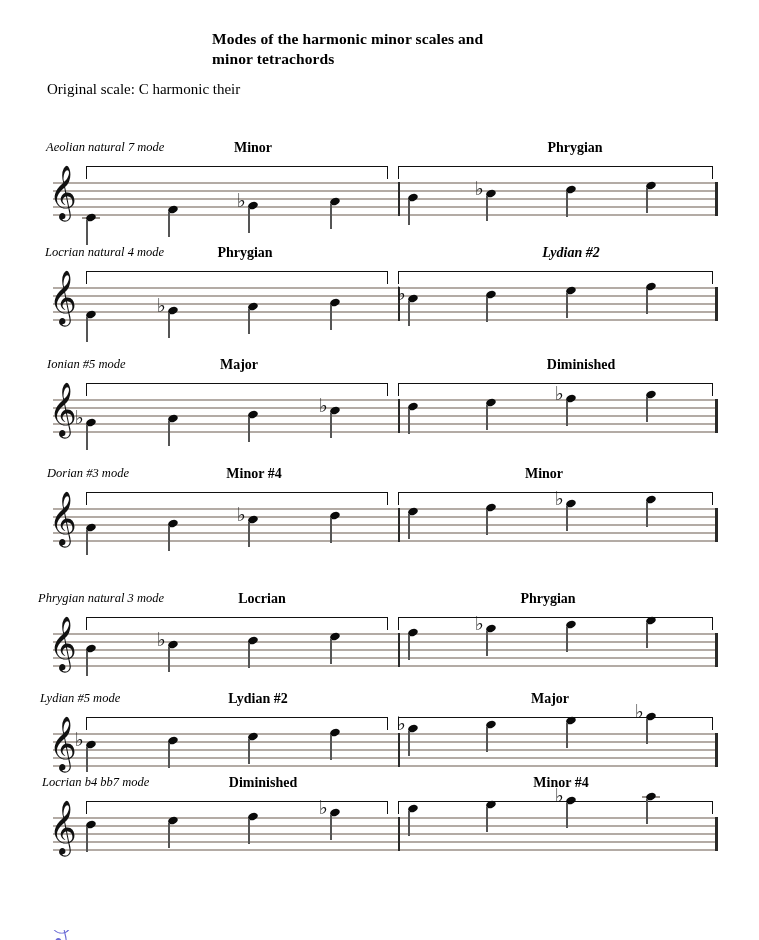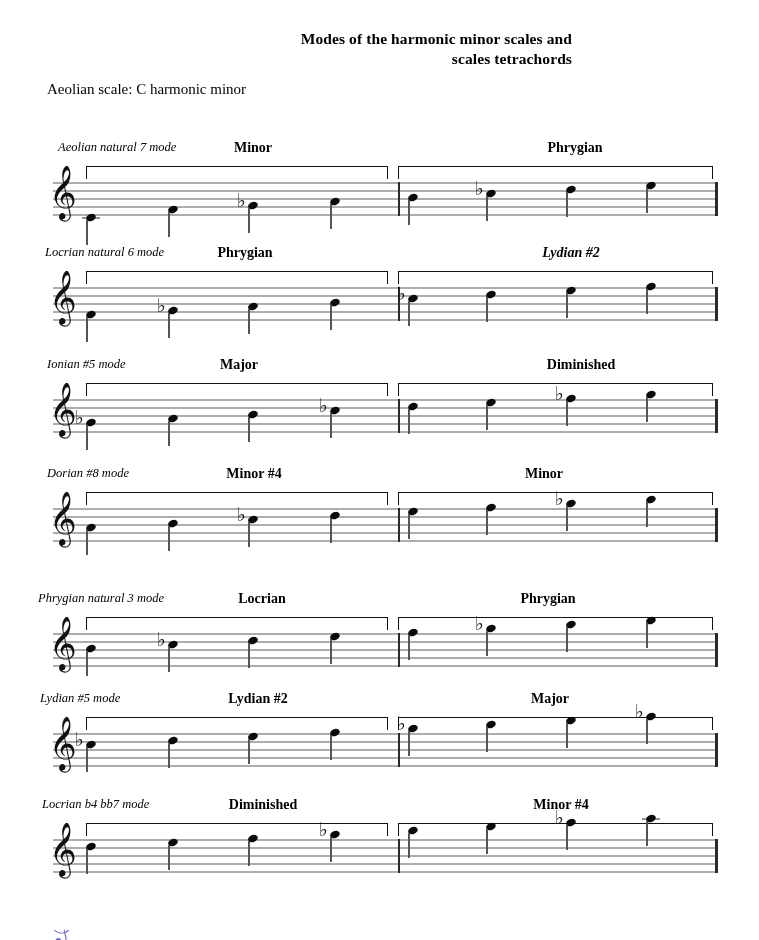--- a/index.html
+++ b/index.html
@@ -28,7 +28,7 @@
     line-height: 20px;
     letter-spacing: 0.1px;
   }
-  #doc-title .title-line { display: block; text-align: right; }
+  #doc-title .title-line { display: block; }
 
   #original-scale {
     position: absolute;

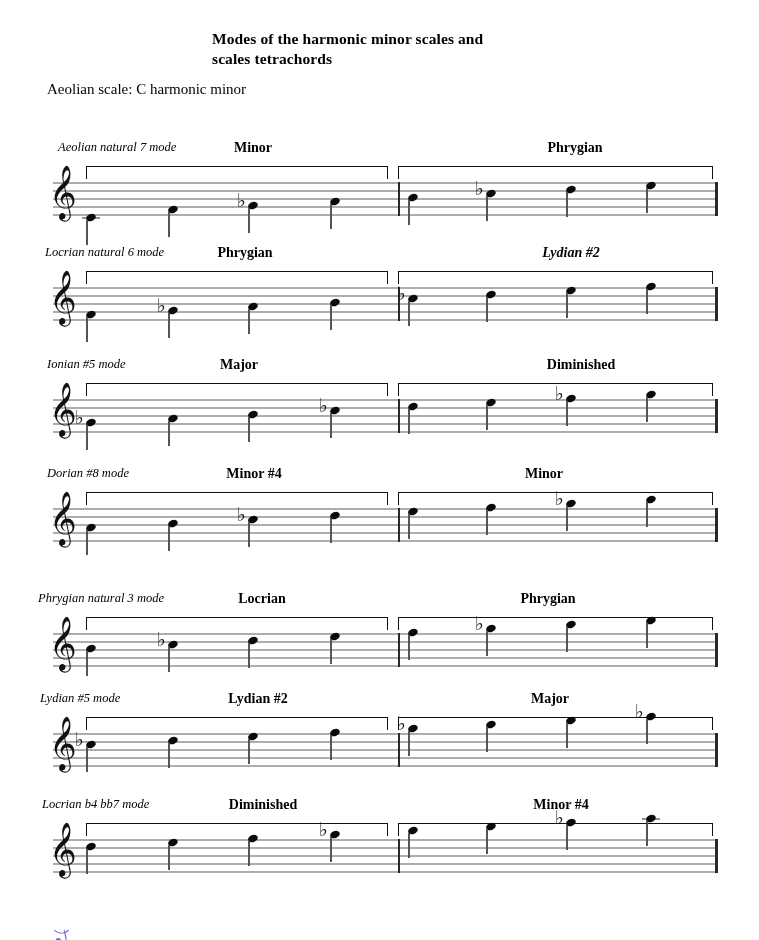--- a/index.html
+++ b/index.html
@@ -187,7 +187,7 @@
 
 <h1 id="doc-title">
   <span class="title-line">Modes of the harmonic minor scales and</span>
-  <span class="title-line">scales tetrachords</span>
+  <span class="title-line">minor tetrachords</span>
 </h1>
 
 <div id="original-scale">Aeolian scale: C harmonic minor</div>

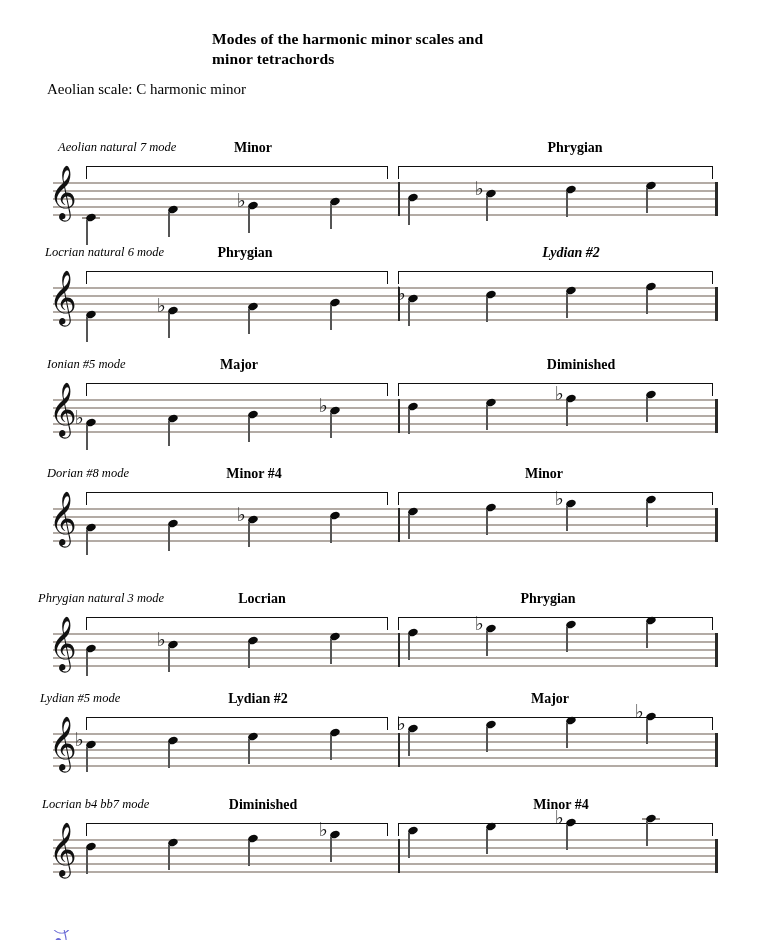--- a/index.html
+++ b/index.html
@@ -190,7 +190,7 @@
   <span class="title-line">minor tetrachords</span>
 </h1>
 
-<div id="original-scale">Aeolian scale: C harmonic minor</div>
+<div id="original-scale">Original scale: C harmonic their</div>
 
 <div id="systems-container">
     <div class="system" style="top: 140px;">

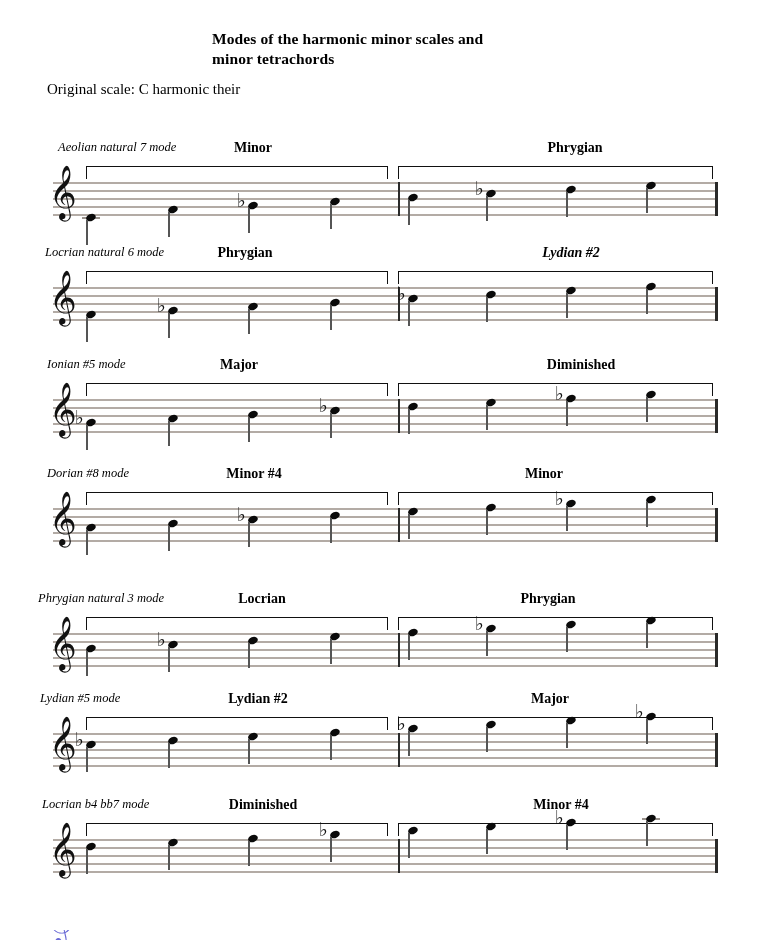--- a/index.html
+++ b/index.html
@@ -194,7 +194,7 @@
 
 <div id="systems-container">
     <div class="system" style="top: 140px;">
-      <div class="mode-label" style="left: 58px;">Aeolian natural 7 mode</div>
+      <div class="mode-label" style="left: 46px;">Aeolian natural 7 mode</div>
       <div class="tetra-label" style="left: 253px;">Minor</div>
       <div class="bracket" style="left: 86px; width: 302px; top: 26px;"></div>
       <div class="tetra-label" style="left: 575px;">Phrygian</div>

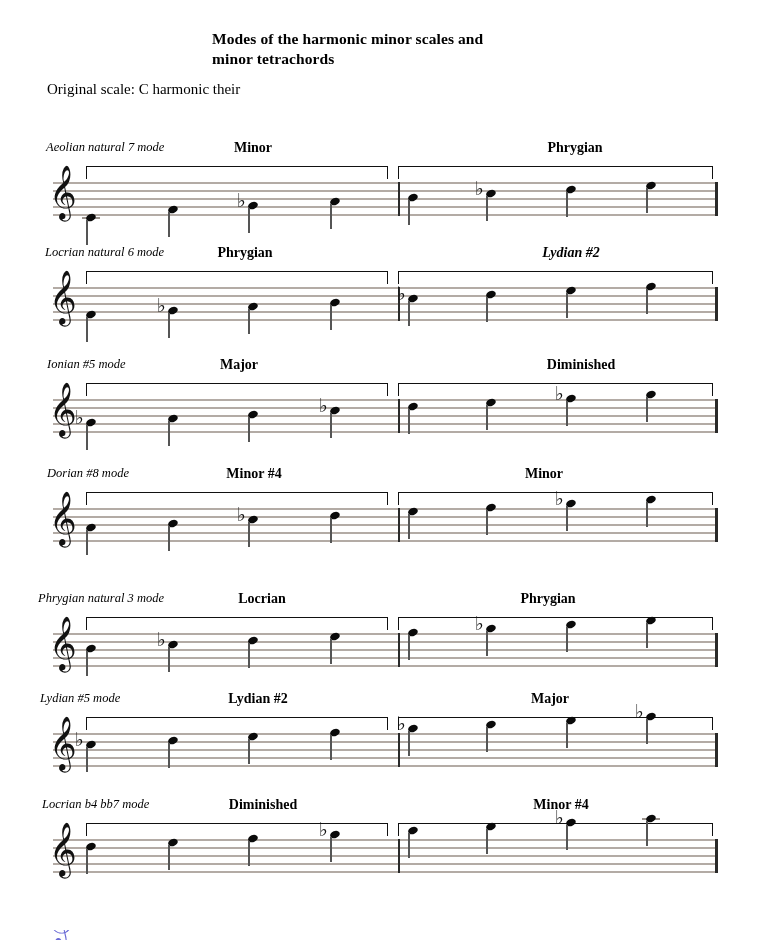--- a/index.html
+++ b/index.html
@@ -246,7 +246,7 @@
       </div>
     </div>
     <div class="system" style="top: 245px;">
-      <div class="mode-label" style="left: 45px;">Locrian natural 6 mode</div>
+      <div class="mode-label" style="left: 45px;">Locrian natural 4 mode</div>
       <div class="tetra-label" style="left: 245px;">Phrygian</div>
       <div class="bracket" style="left: 86px; width: 302px; top: 26px;"></div>
       <div class="tetra-label italic" style="left: 571px;">Lydian #2</div>

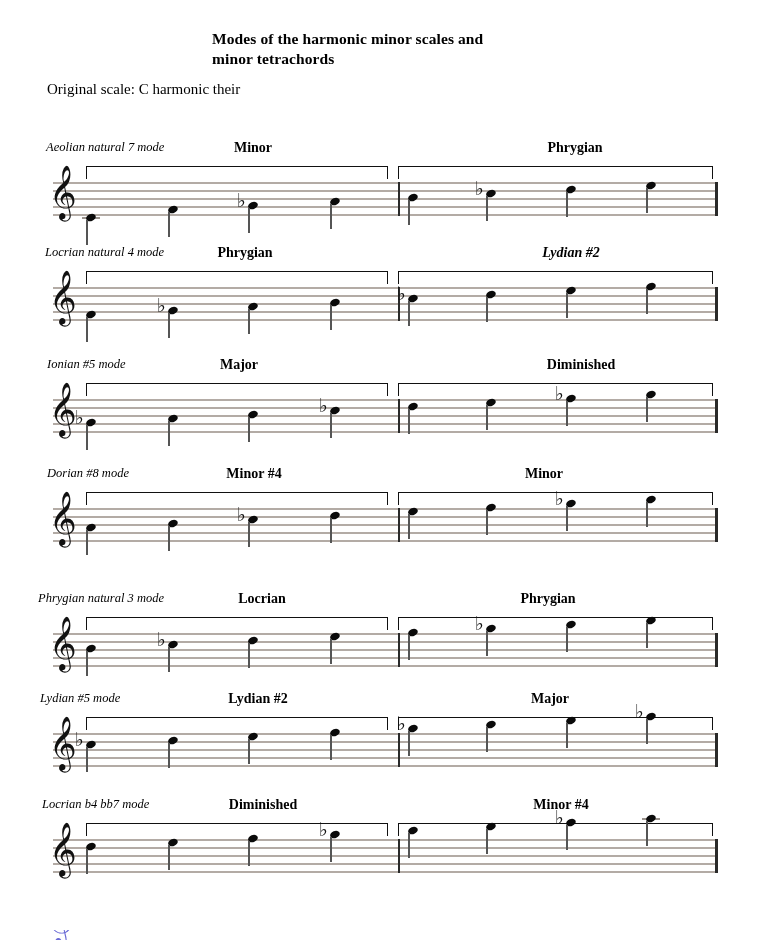--- a/index.html
+++ b/index.html
@@ -349,7 +349,7 @@
       </div>
     </div>
     <div class="system" style="top: 466px;">
-      <div class="mode-label" style="left: 47px;">Dorian #8 mode</div>
+      <div class="mode-label" style="left: 47px;">Dorian #3 mode</div>
       <div class="tetra-label" style="left: 254px;">Minor #4</div>
       <div class="bracket" style="left: 86px; width: 302px; top: 26px;"></div>
       <div class="tetra-label" style="left: 544px;">Minor</div>

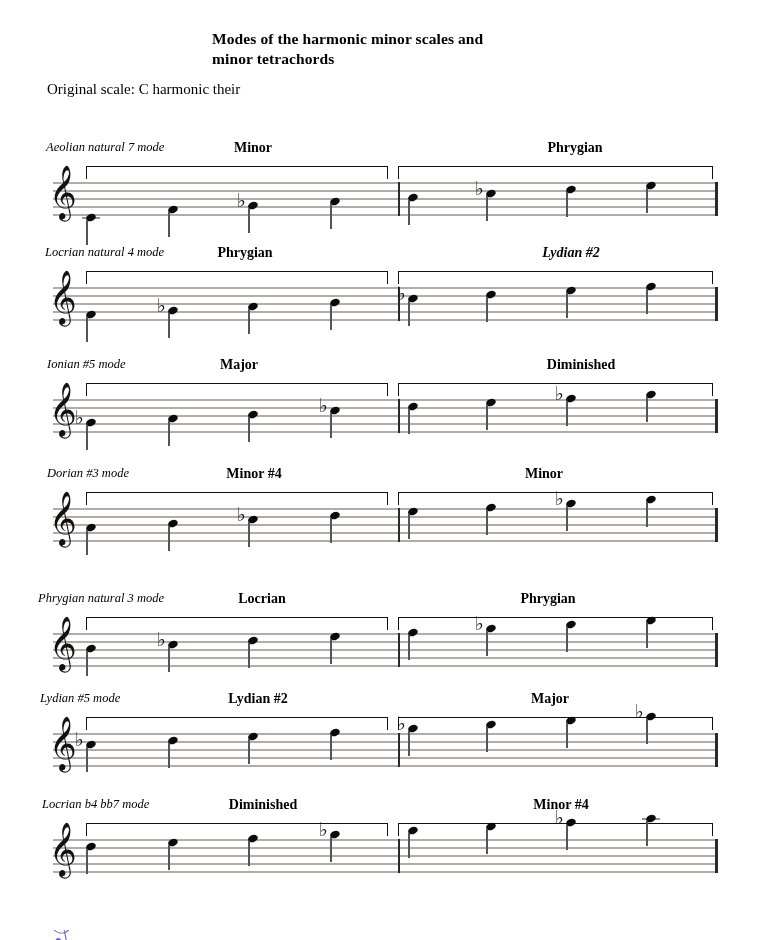--- a/index.html
+++ b/index.html
@@ -502,7 +502,7 @@
         </div>
       </div>
     </div>
-    <div class="system" style="top: 797px; text-decoration: underline;">
+    <div class="system" style="top: 775px; text-decoration: underline;">
       <div class="mode-label" style="left: 42px;">Locrian b4 bb7 mode</div>
       <div class="tetra-label" style="left: 263px;">Diminished</div>
       <div class="bracket" style="left: 86px; width: 302px; top: 26px;"></div>

